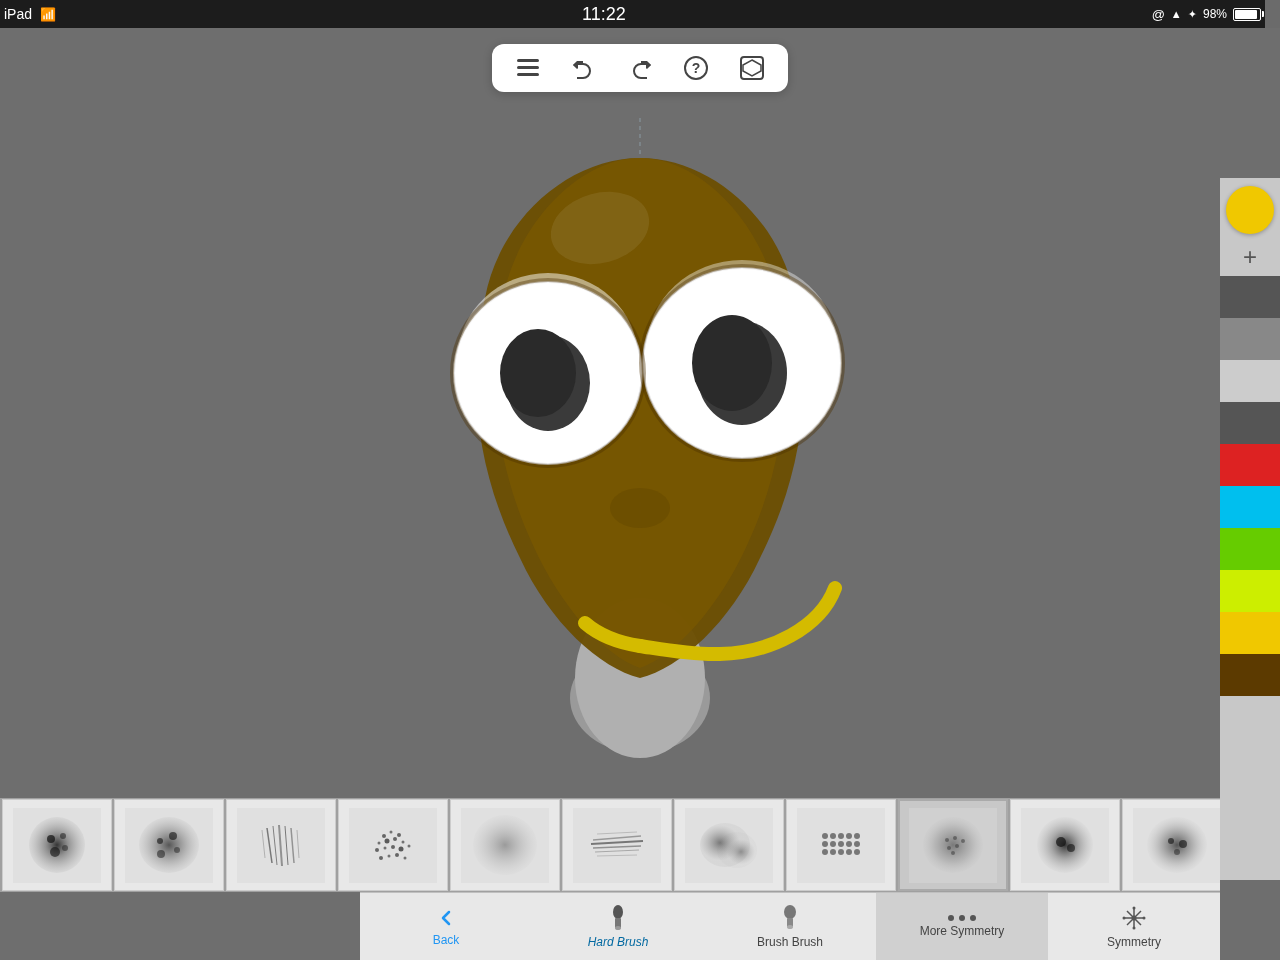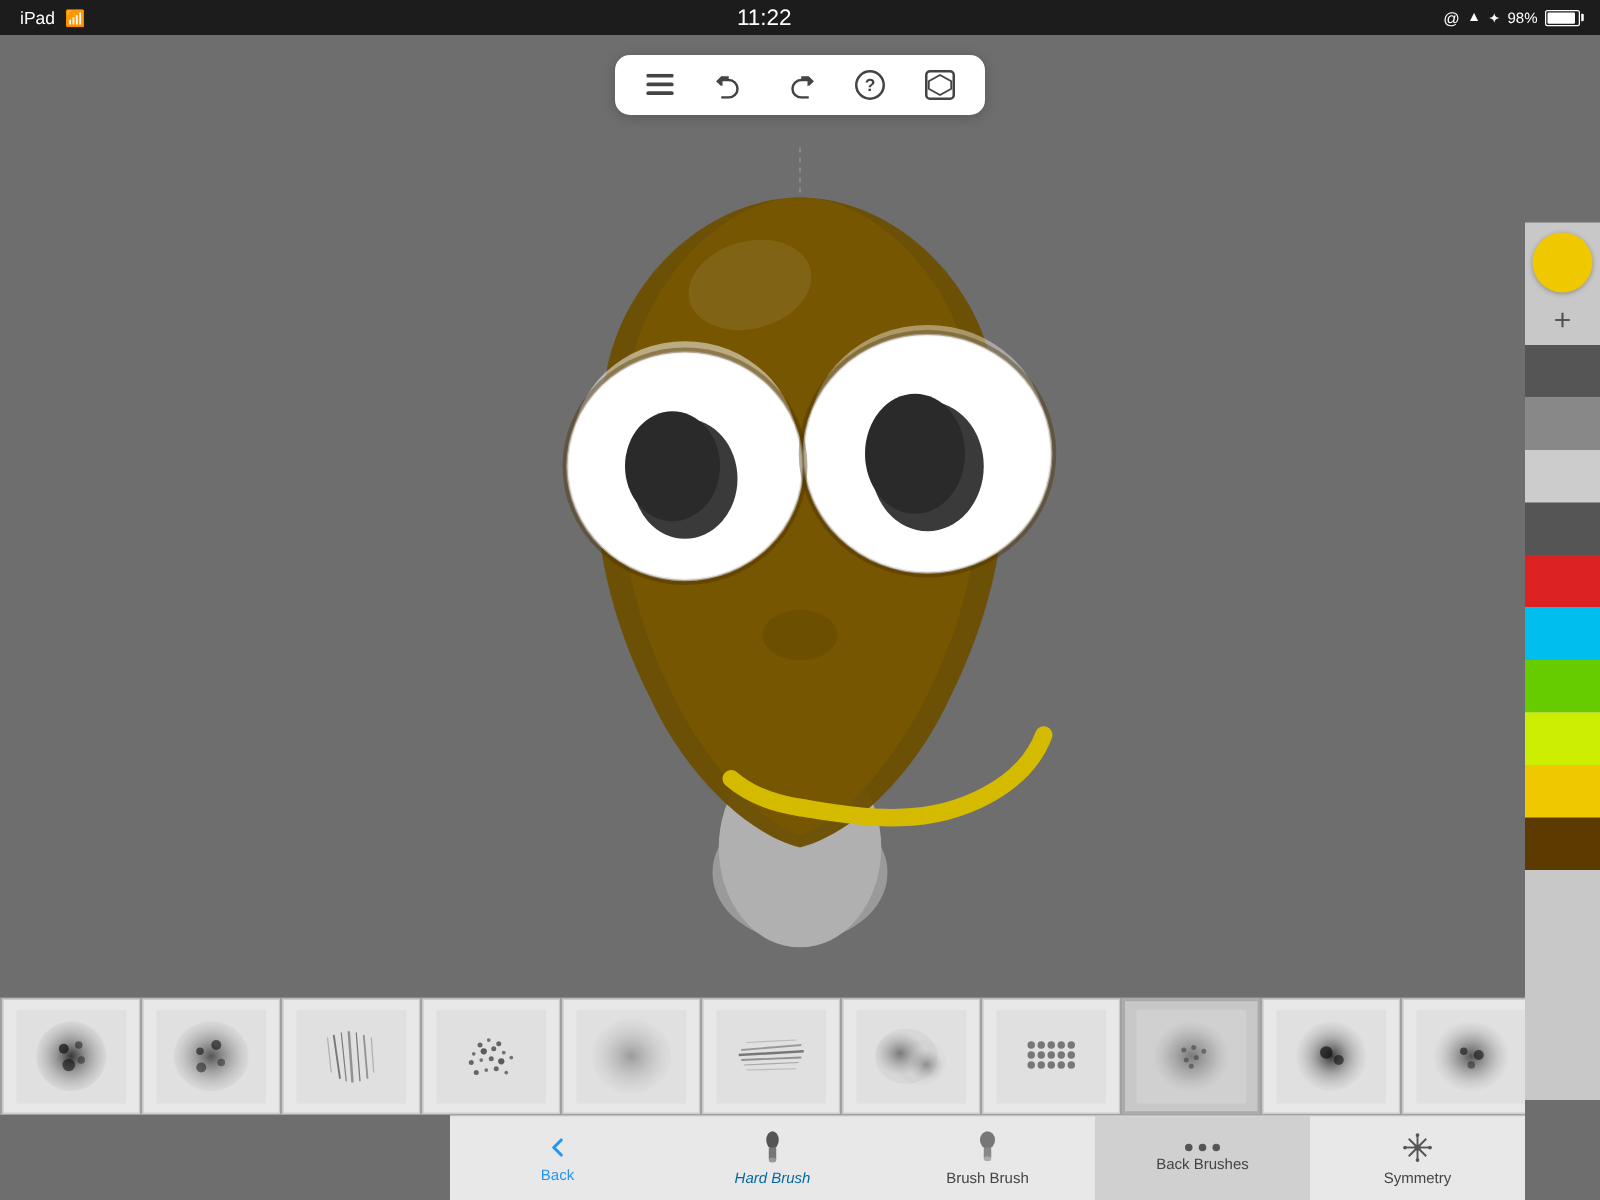--- a/index.html
+++ b/index.html
@@ -15,13 +15,13 @@
     
     #status-bar {
       position: absolute;
-      top: 0; left: 0; right: 0;
+      top: 0; left: 0; right: 15px;
       height: 28px;
       background: #1c1c1c;
       display: flex;
       align-items: center;
       justify-content: space-between;
-      padding: 0 16px;
+      padding: 0 4px;
       z-index: 100;
     }
     #status-left {

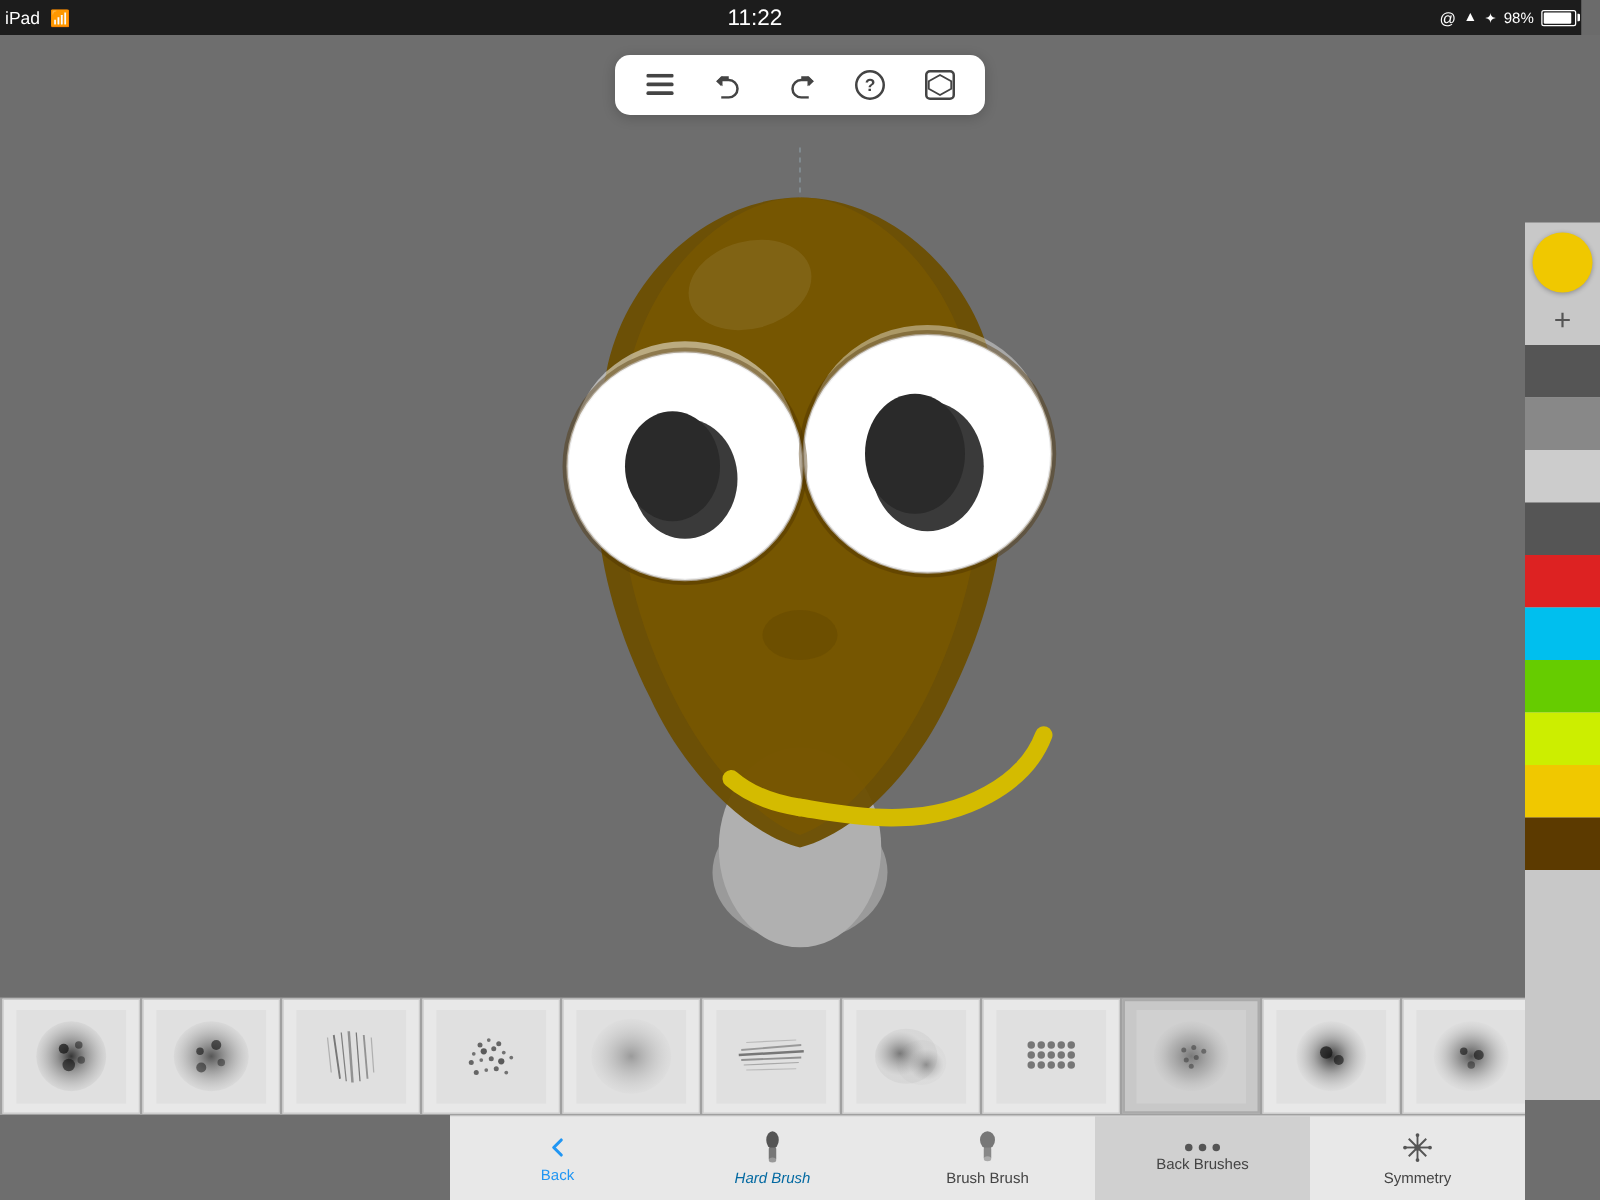--- a/index.html
+++ b/index.html
@@ -589,7 +589,7 @@
       <span style="width:6px;height:6px;background:#555;border-radius:50%;display:inline-block;"></span>
       <span style="width:6px;height:6px;background:#555;border-radius:50%;display:inline-block;"></span>
     </div>
-    <span style="font-size:12px;color:#444;">Back Brushes</span>
+    <span style="font-size:12px;color:#444;">More Symmetry</span>
   </div>
 
   <div class="tab-item" style="

